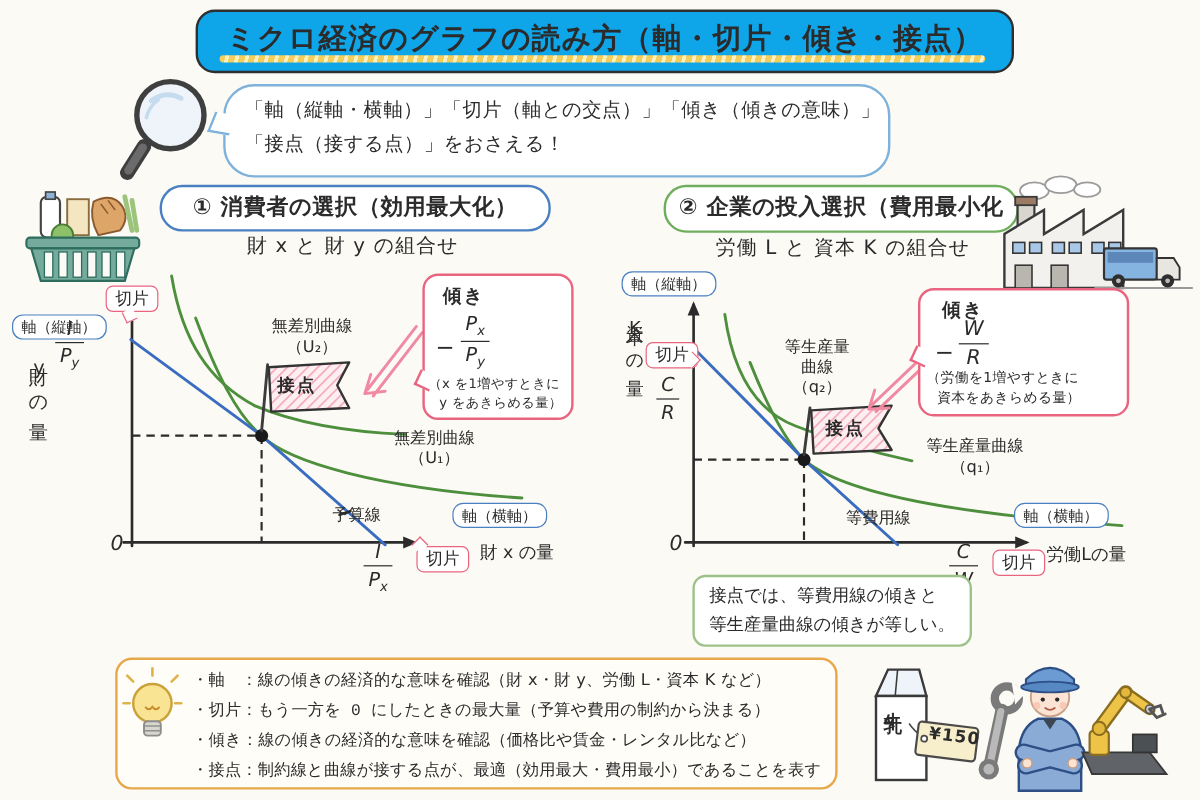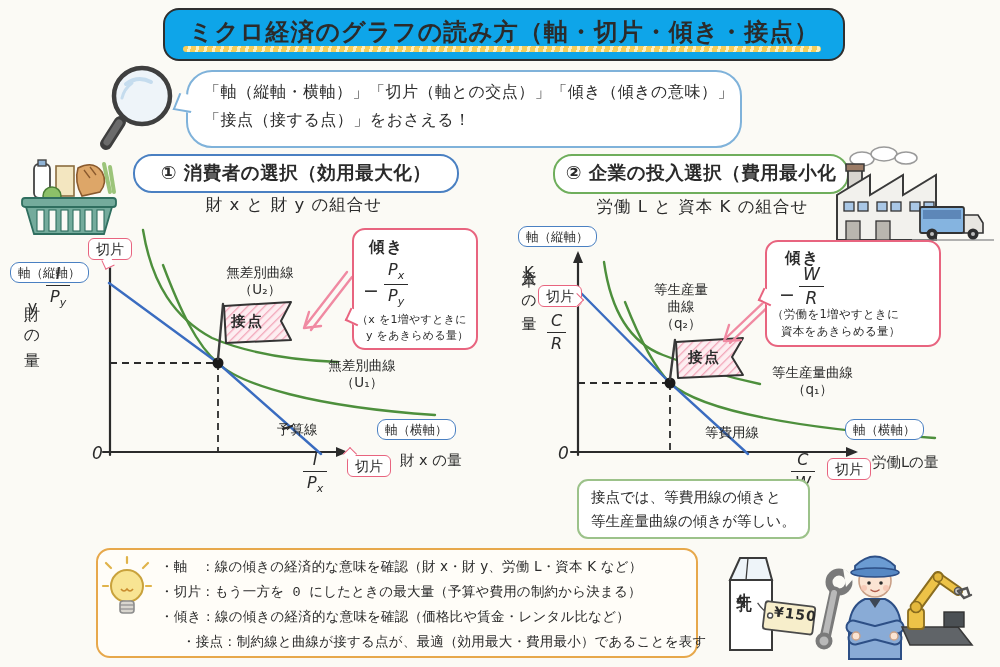--- a/index.html
+++ b/index.html
@@ -306,7 +306,7 @@
   <div class="summary-line" style="left:160px;top:558px;">・軸　：線の傾きの経済的な意味を確認（財 x・財 y、労働 L・資本 K など）</div>
   <div class="summary-line" style="left:160px;top:583px;font-family:Liberation Mono, monospace;">・切片：もう一方を 0 にしたときの最大量（予算や費用の制約から決まる）</div>
   <div class="summary-line" style="left:160px;top:608px;">・傾き：線の傾きの経済的な意味を確認（価格比や賃金・レンタル比など）</div>
-  <div class="summary-line" style="left:160px;top:633px;margin-left:22px;">・接点：制約線と曲線が接する点が、最適（効用最大・費用最小）であることを表す</div>
+  <div class="summary-line" style="left:160px;top:633px;">・接点：制約線と曲線が接する点が、最適（効用最大・費用最小）であることを表す</div>
 
   <svg style="left:720px;top:552px;" width="100" height="104" viewBox="0 0 100 104">
     <path d="M 10 28 L 20 6 L 46 6 L 52 28 Z" fill="#eef4f9" stroke="#3a3a3a" stroke-width="2"></path>

